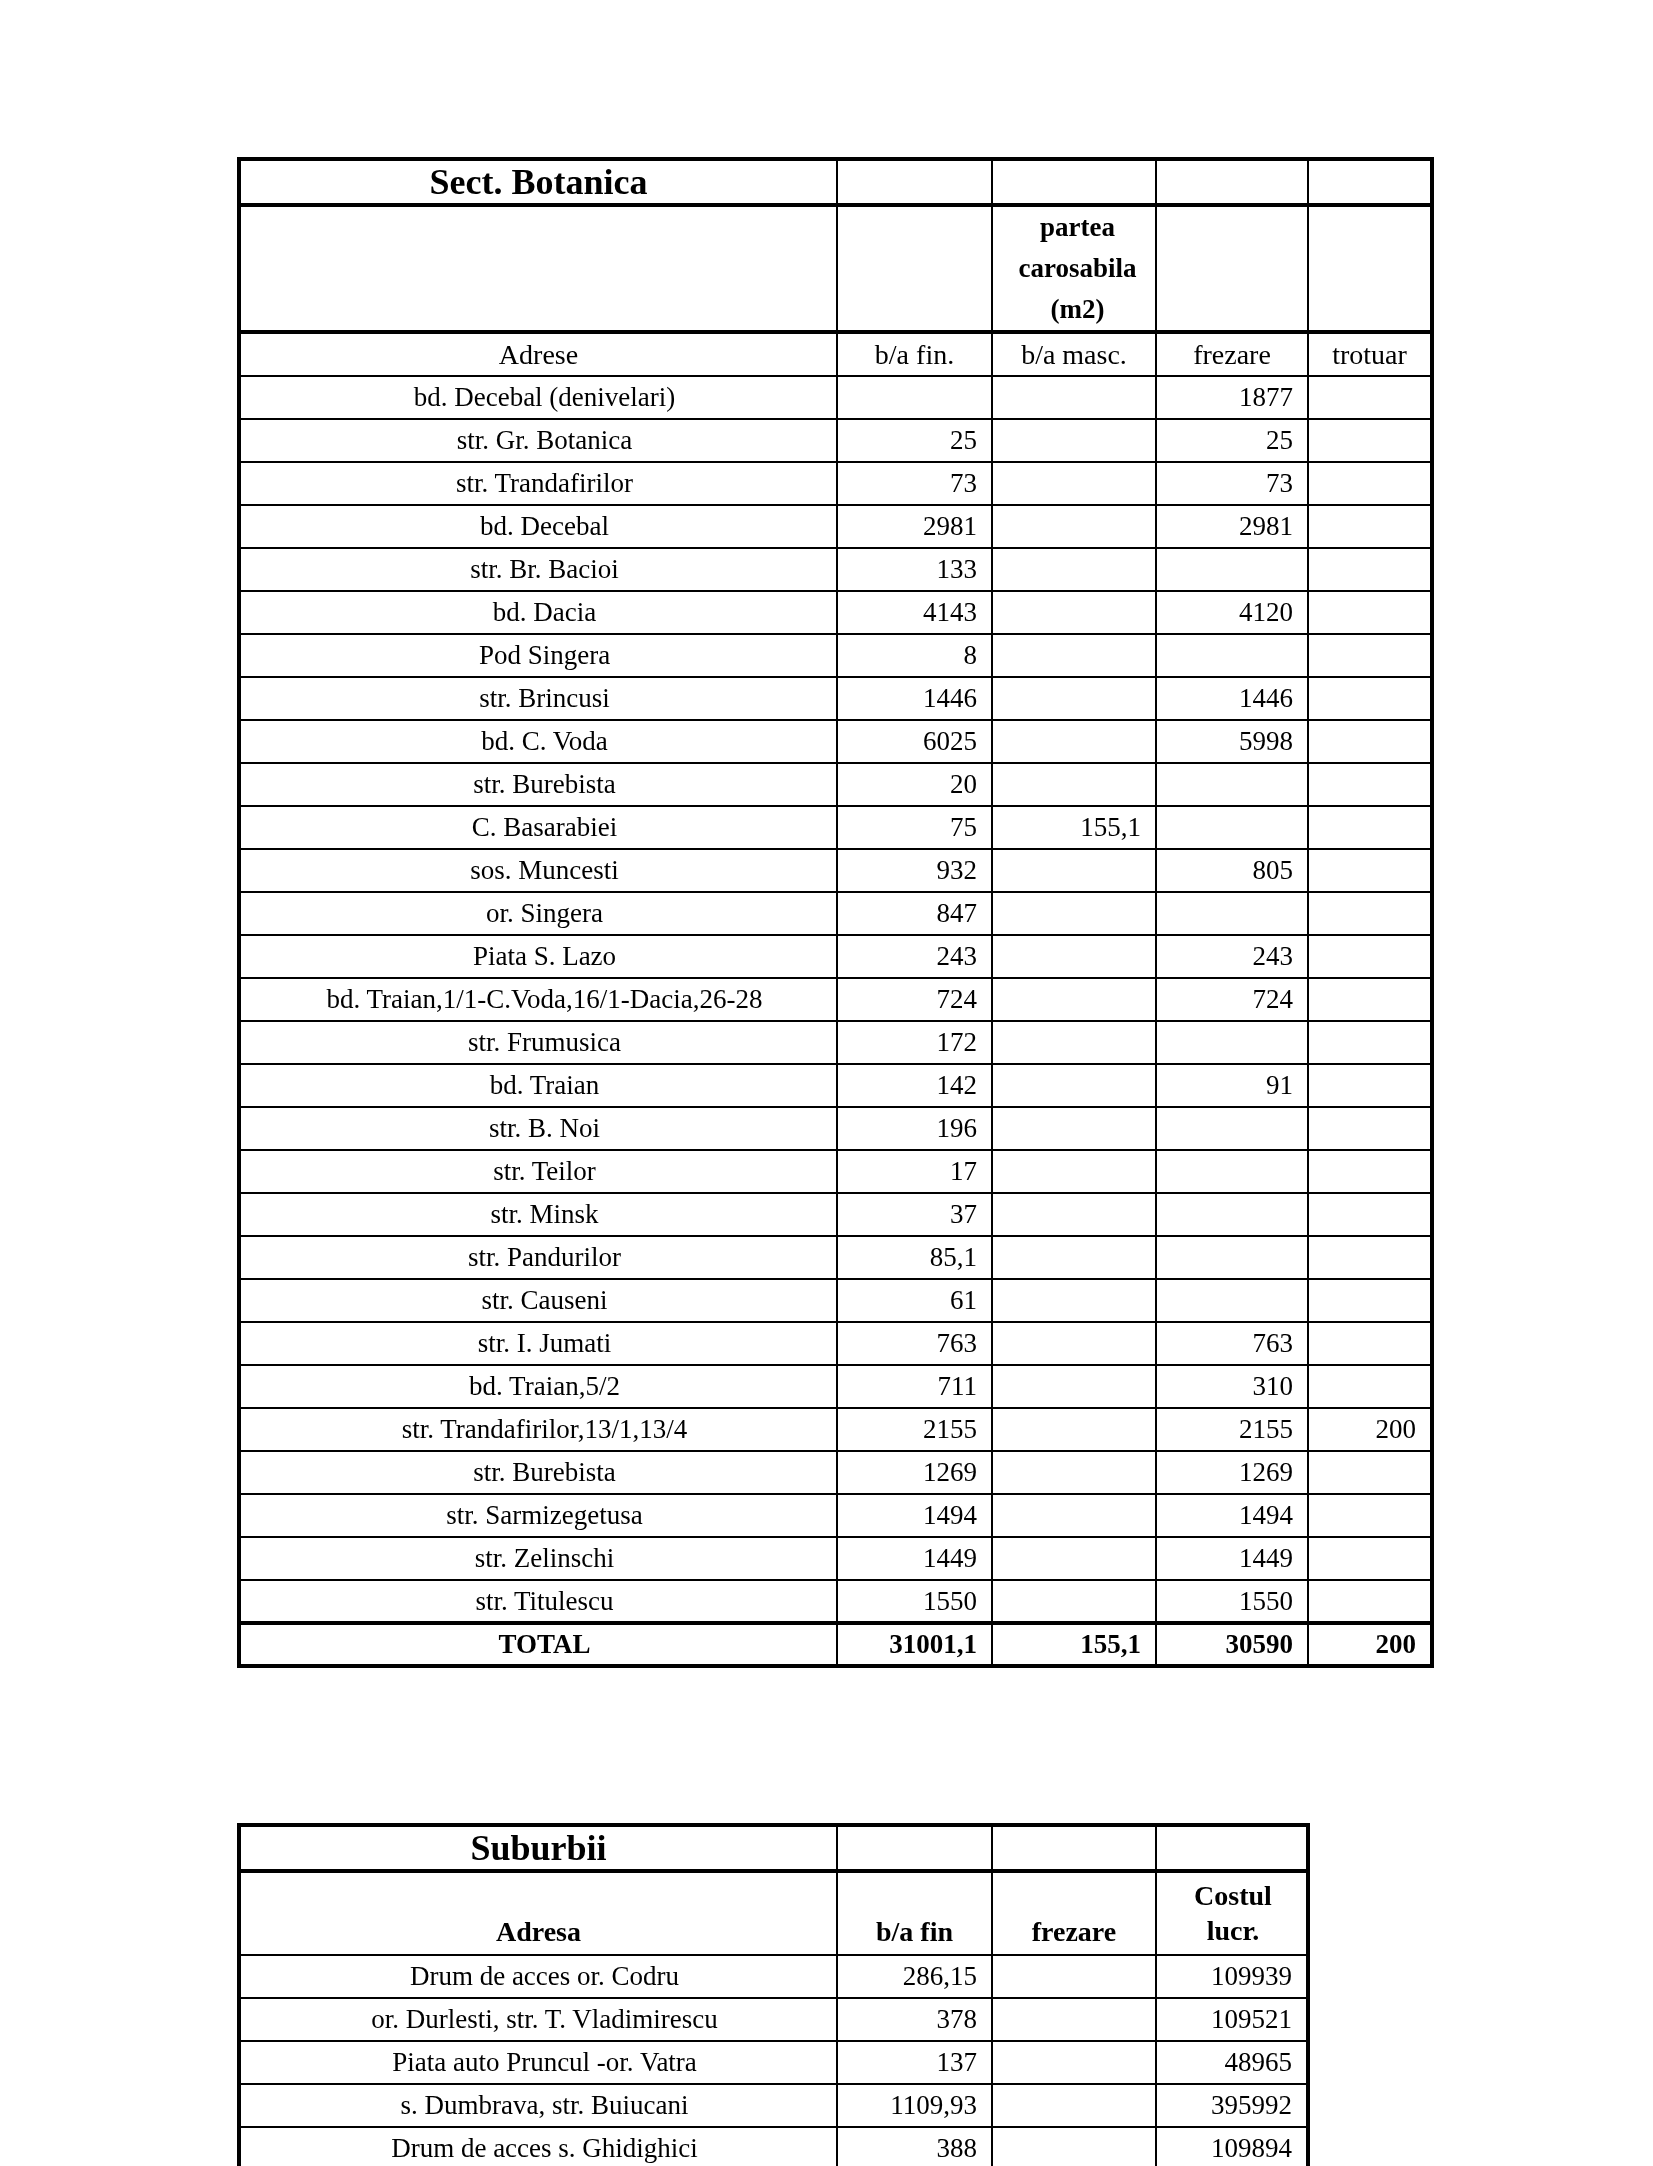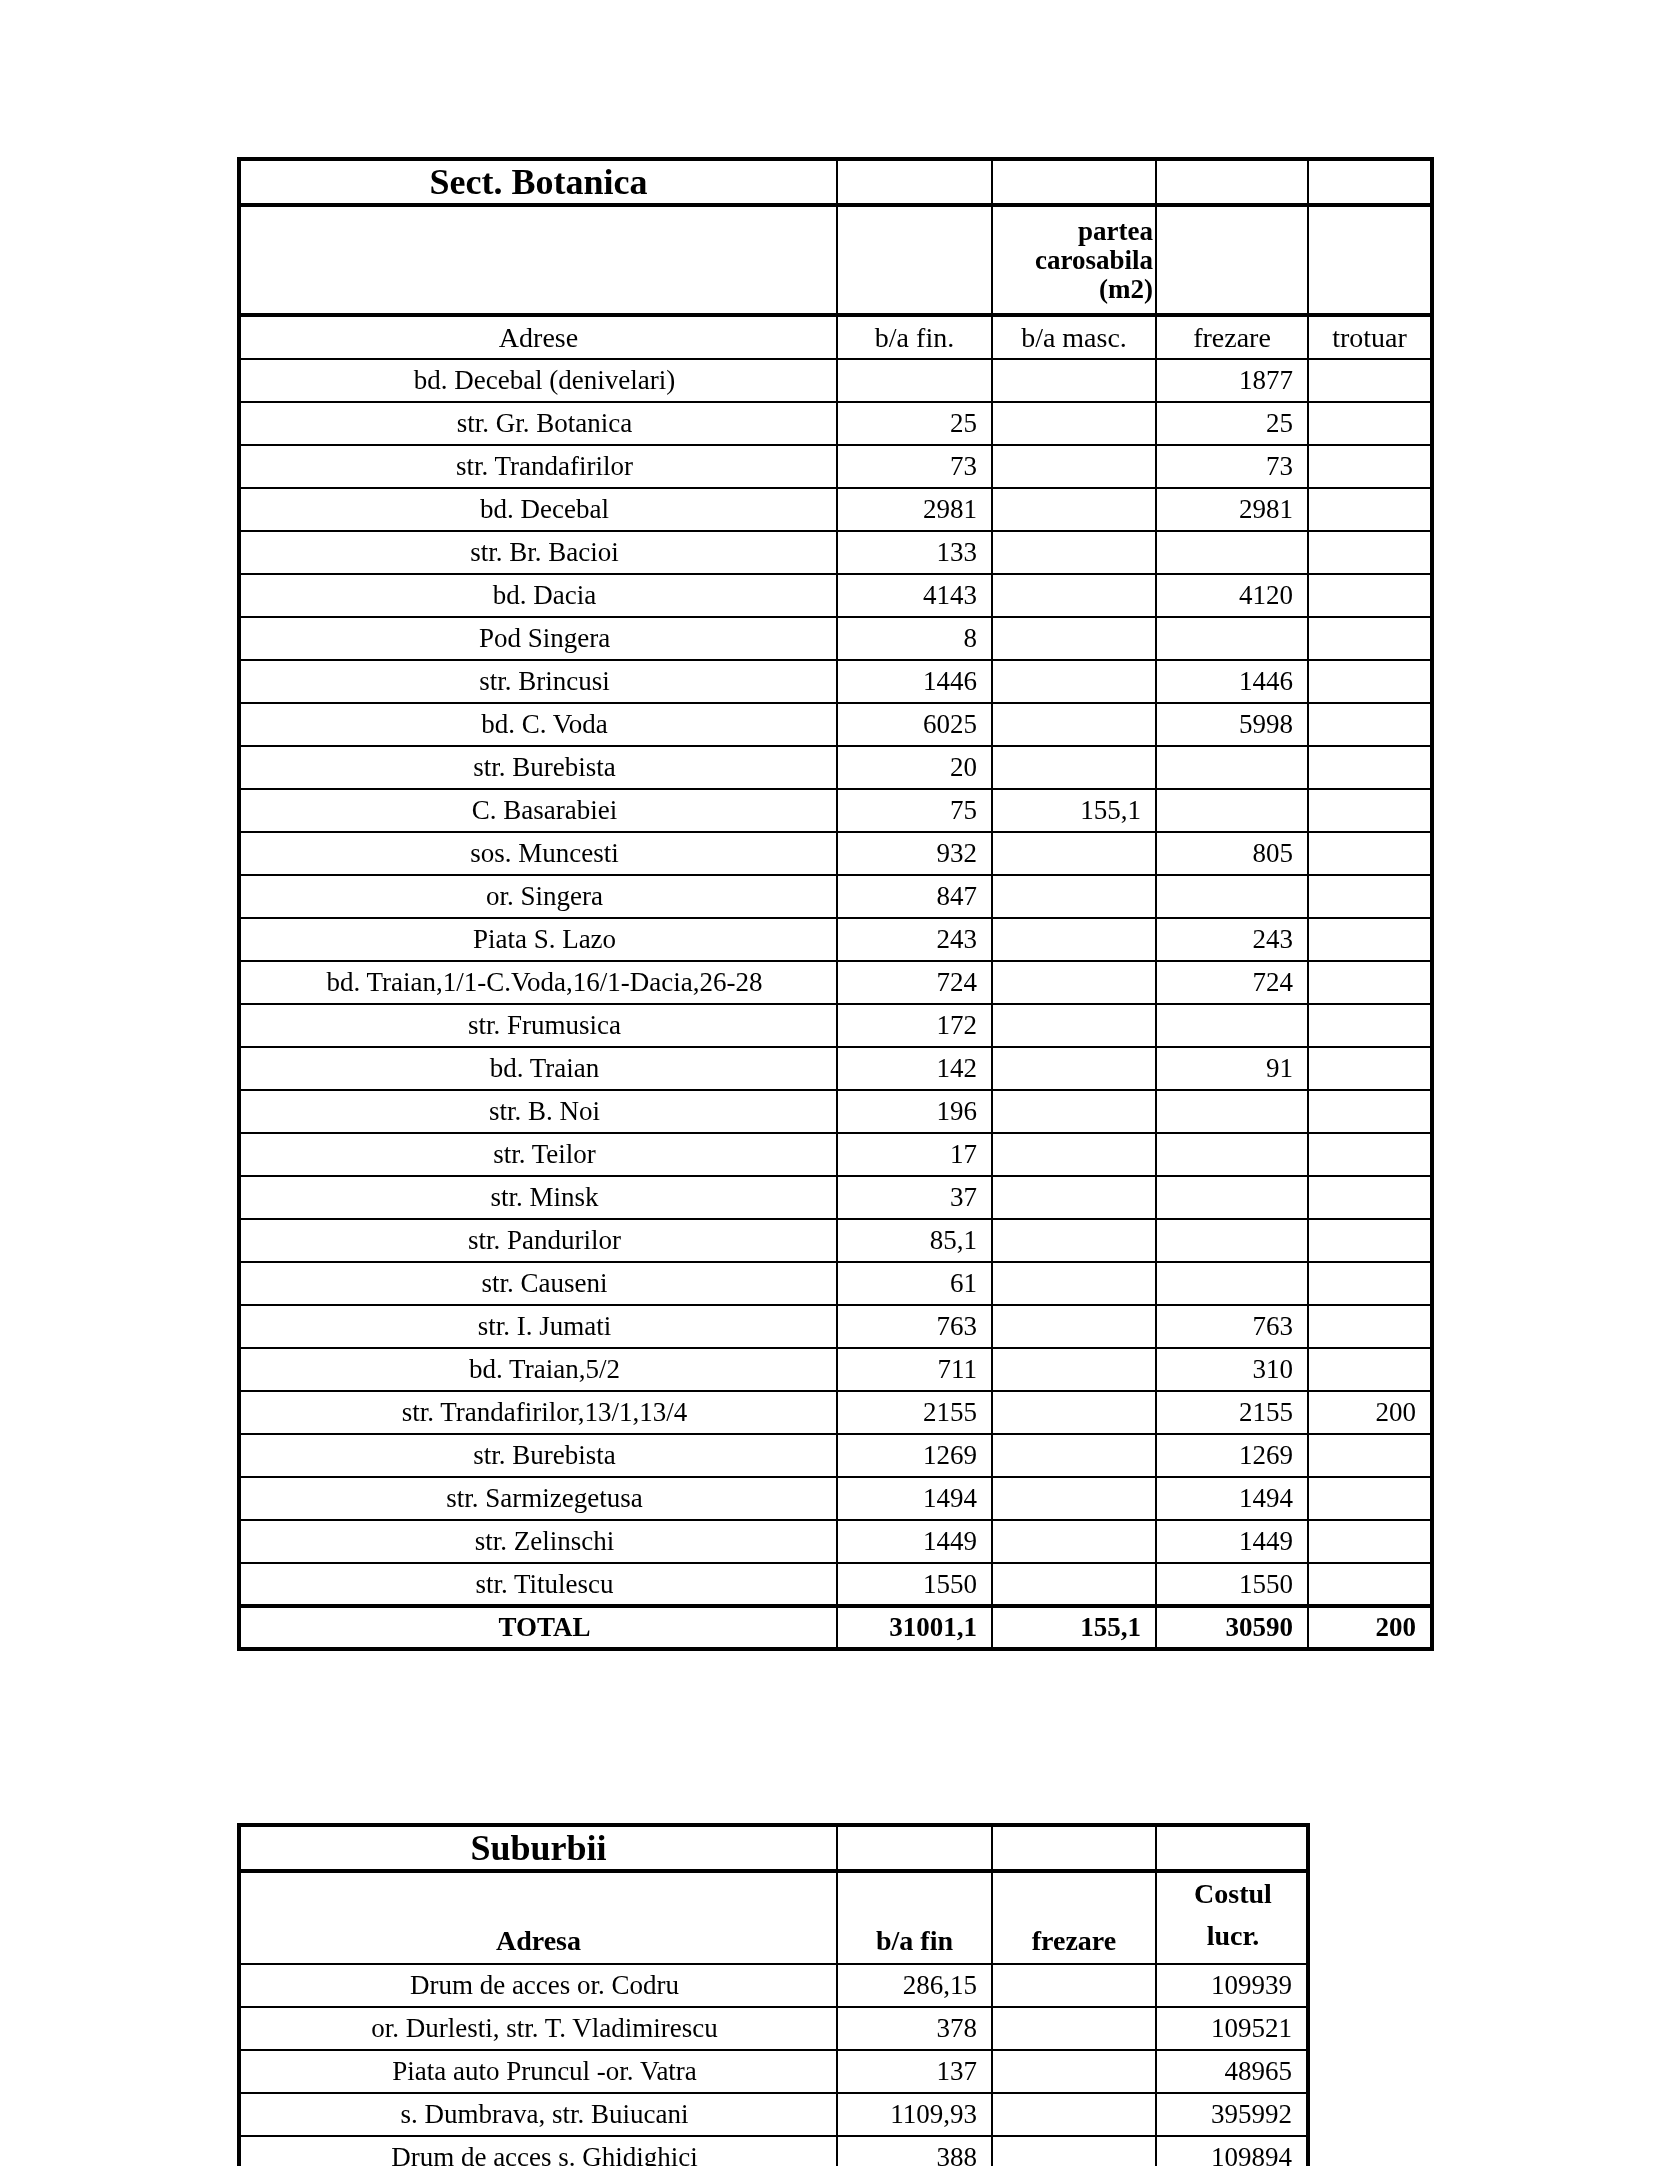--- a/index.html
+++ b/index.html
@@ -32,8 +32,8 @@
   .title-cell { font-weight: bold; text-align: center; font-size: 36px; }
   .sub-row td { height: 110px; border-bottom-width: 4px; }
   .subhead-cell {
-    font-weight: bold; text-align: right;
-    white-space: normal; line-height: 29px;
+    font-weight: bold; text-align: center;
+    white-space: normal; line-height: 41px;
     padding-left: 9px; padding-right: 2px;
   }
   .head-row td { height: 44px; font-weight: normal; text-align: center; font-size: 28px; }

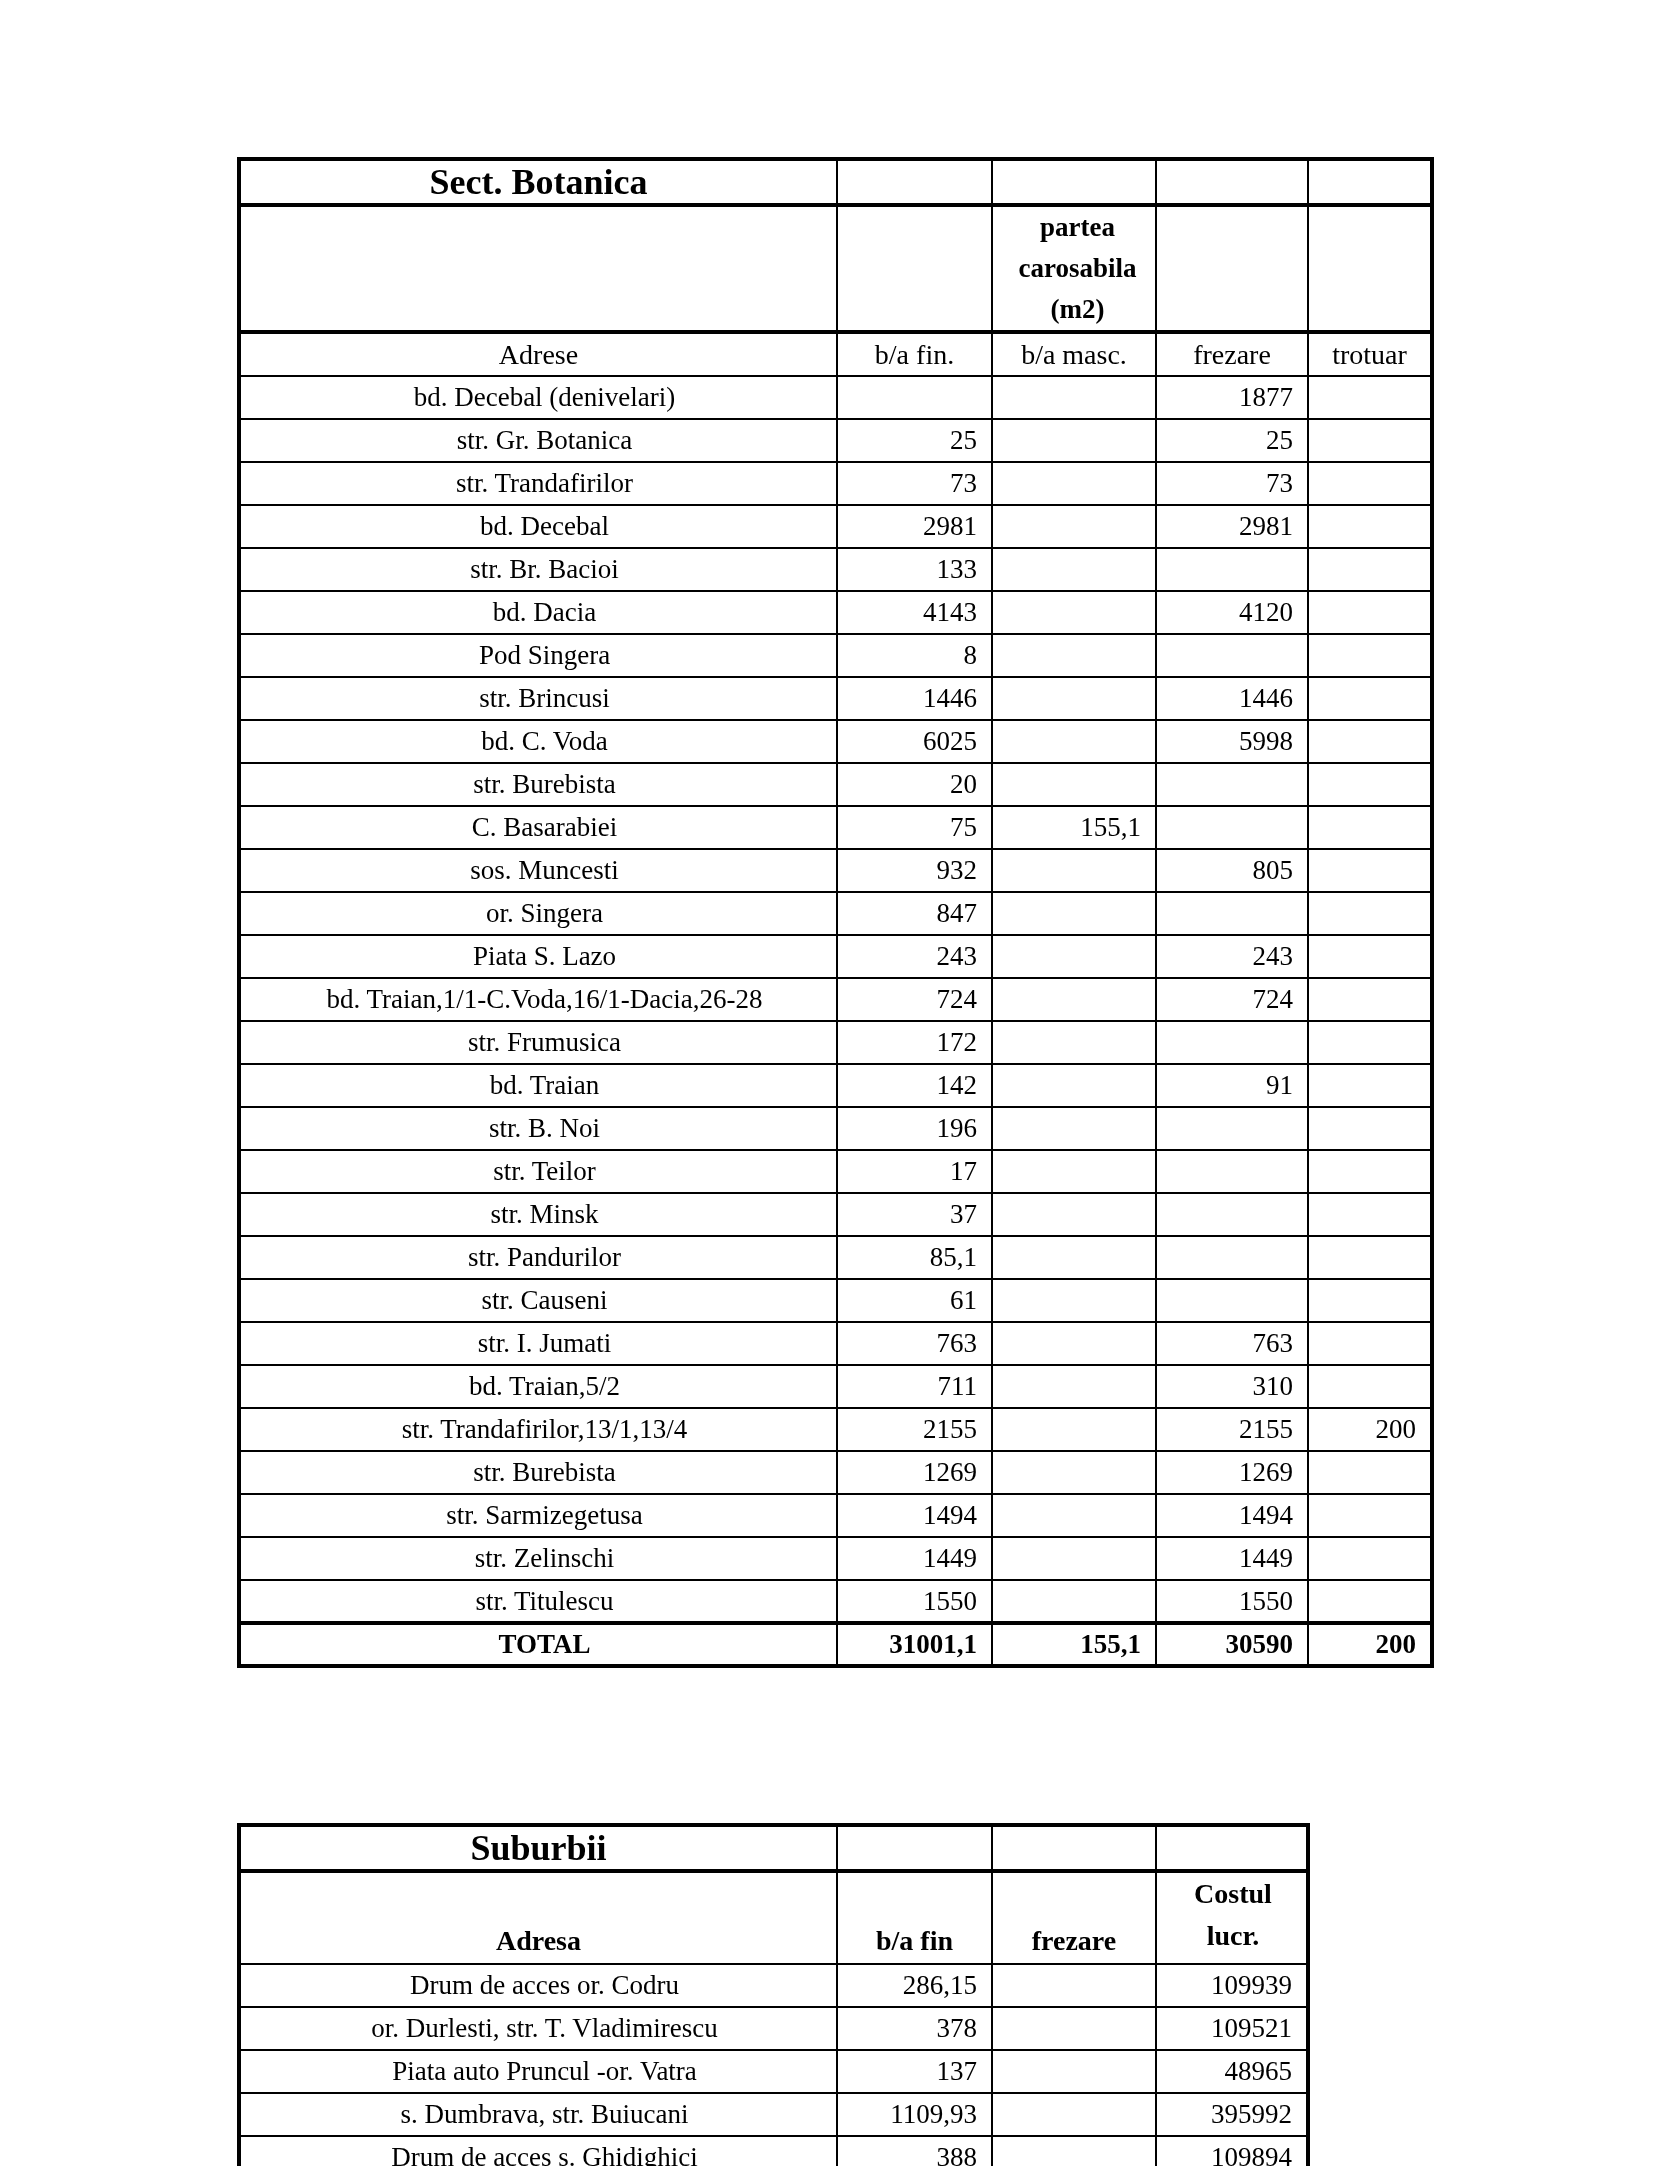--- a/index.html
+++ b/index.html
@@ -46,7 +46,7 @@
     vertical-align: bottom; padding-bottom: 6px; font-size: 28px;
   }
   .t2-costul {
-    text-align: left; white-space: normal; line-height: 42px;
+    text-align: left; white-space: normal; line-height: 35px;
     padding-left: 9px; padding-right: 6px;
   }
 </style>

